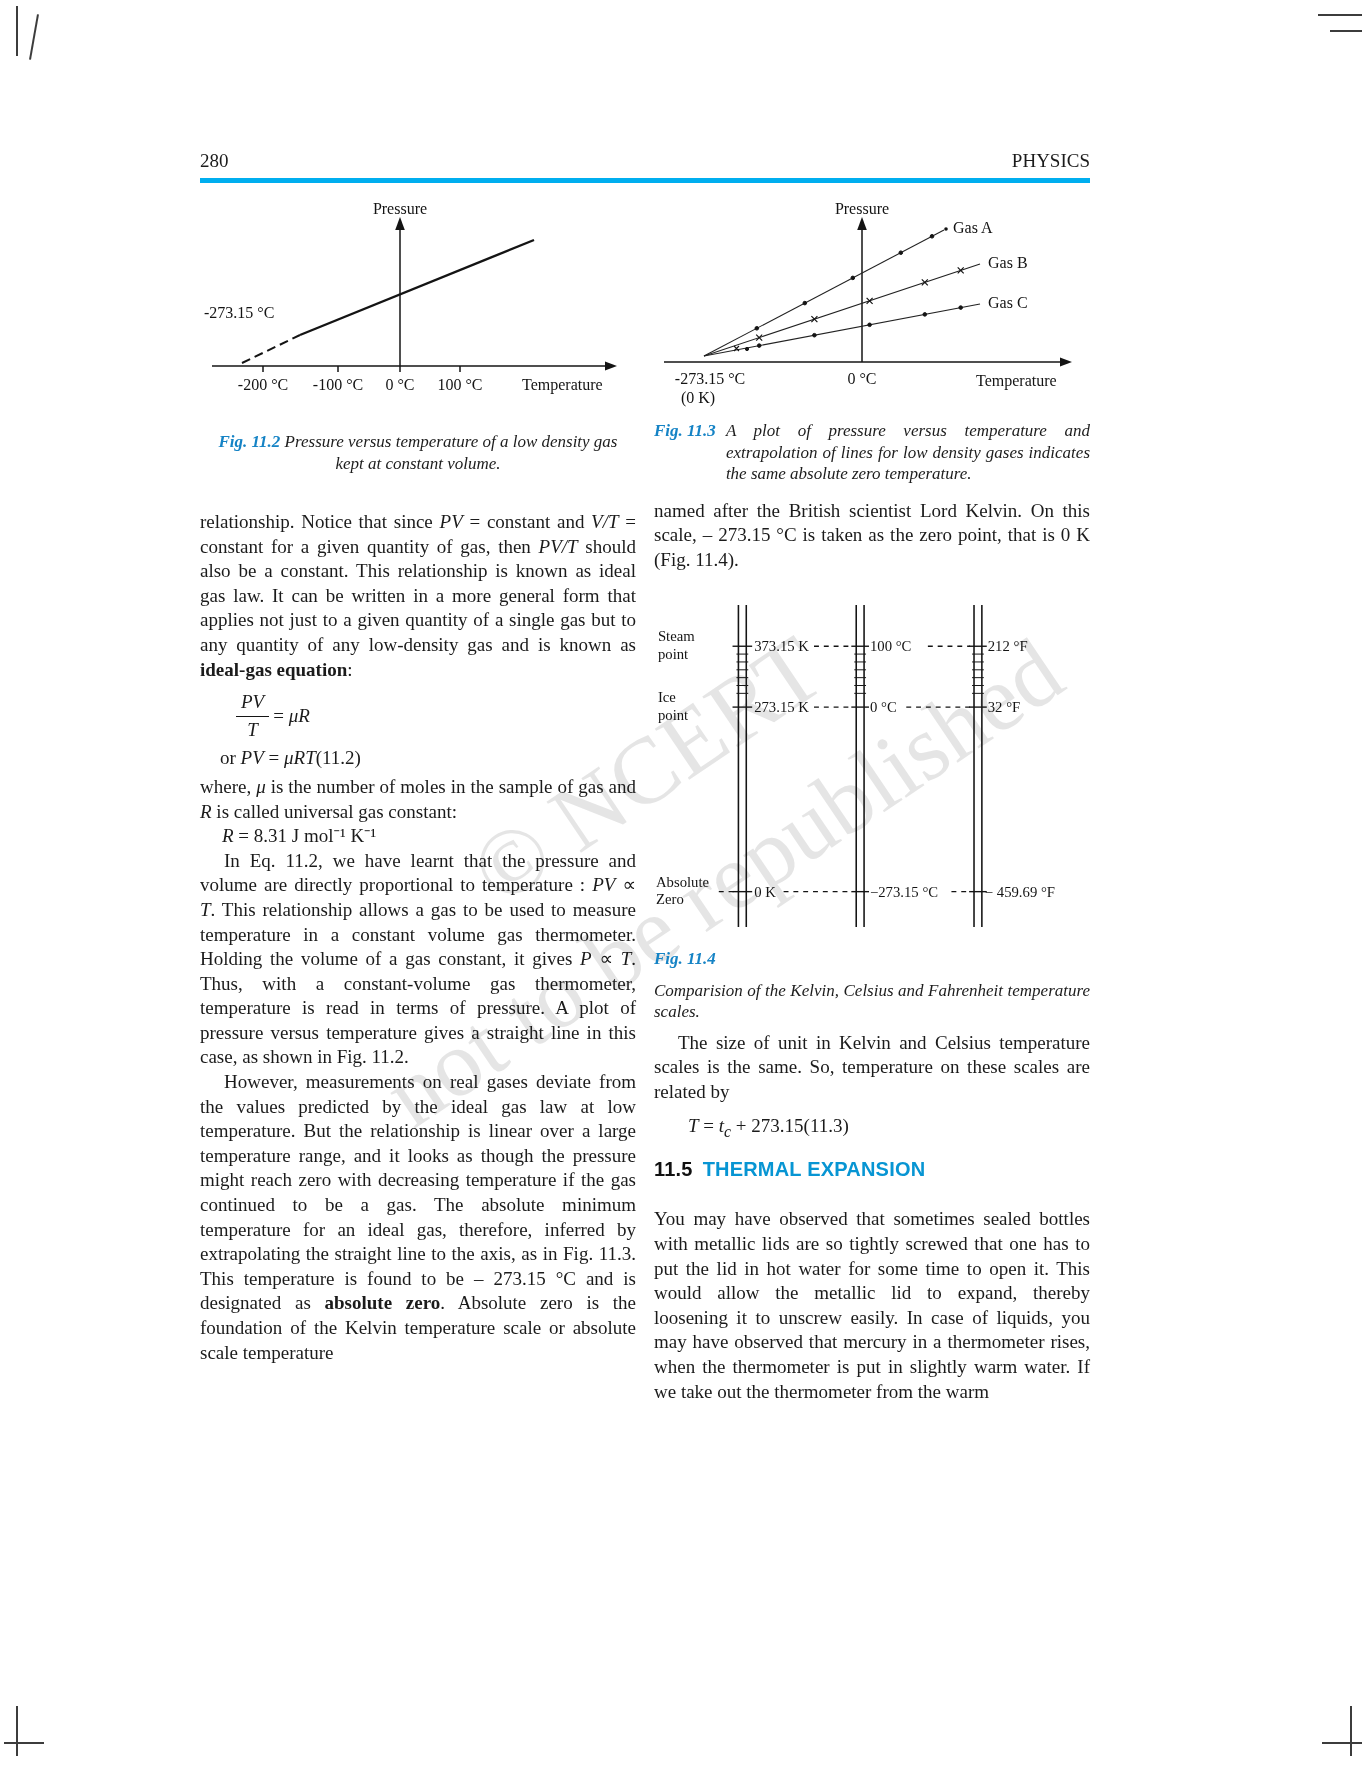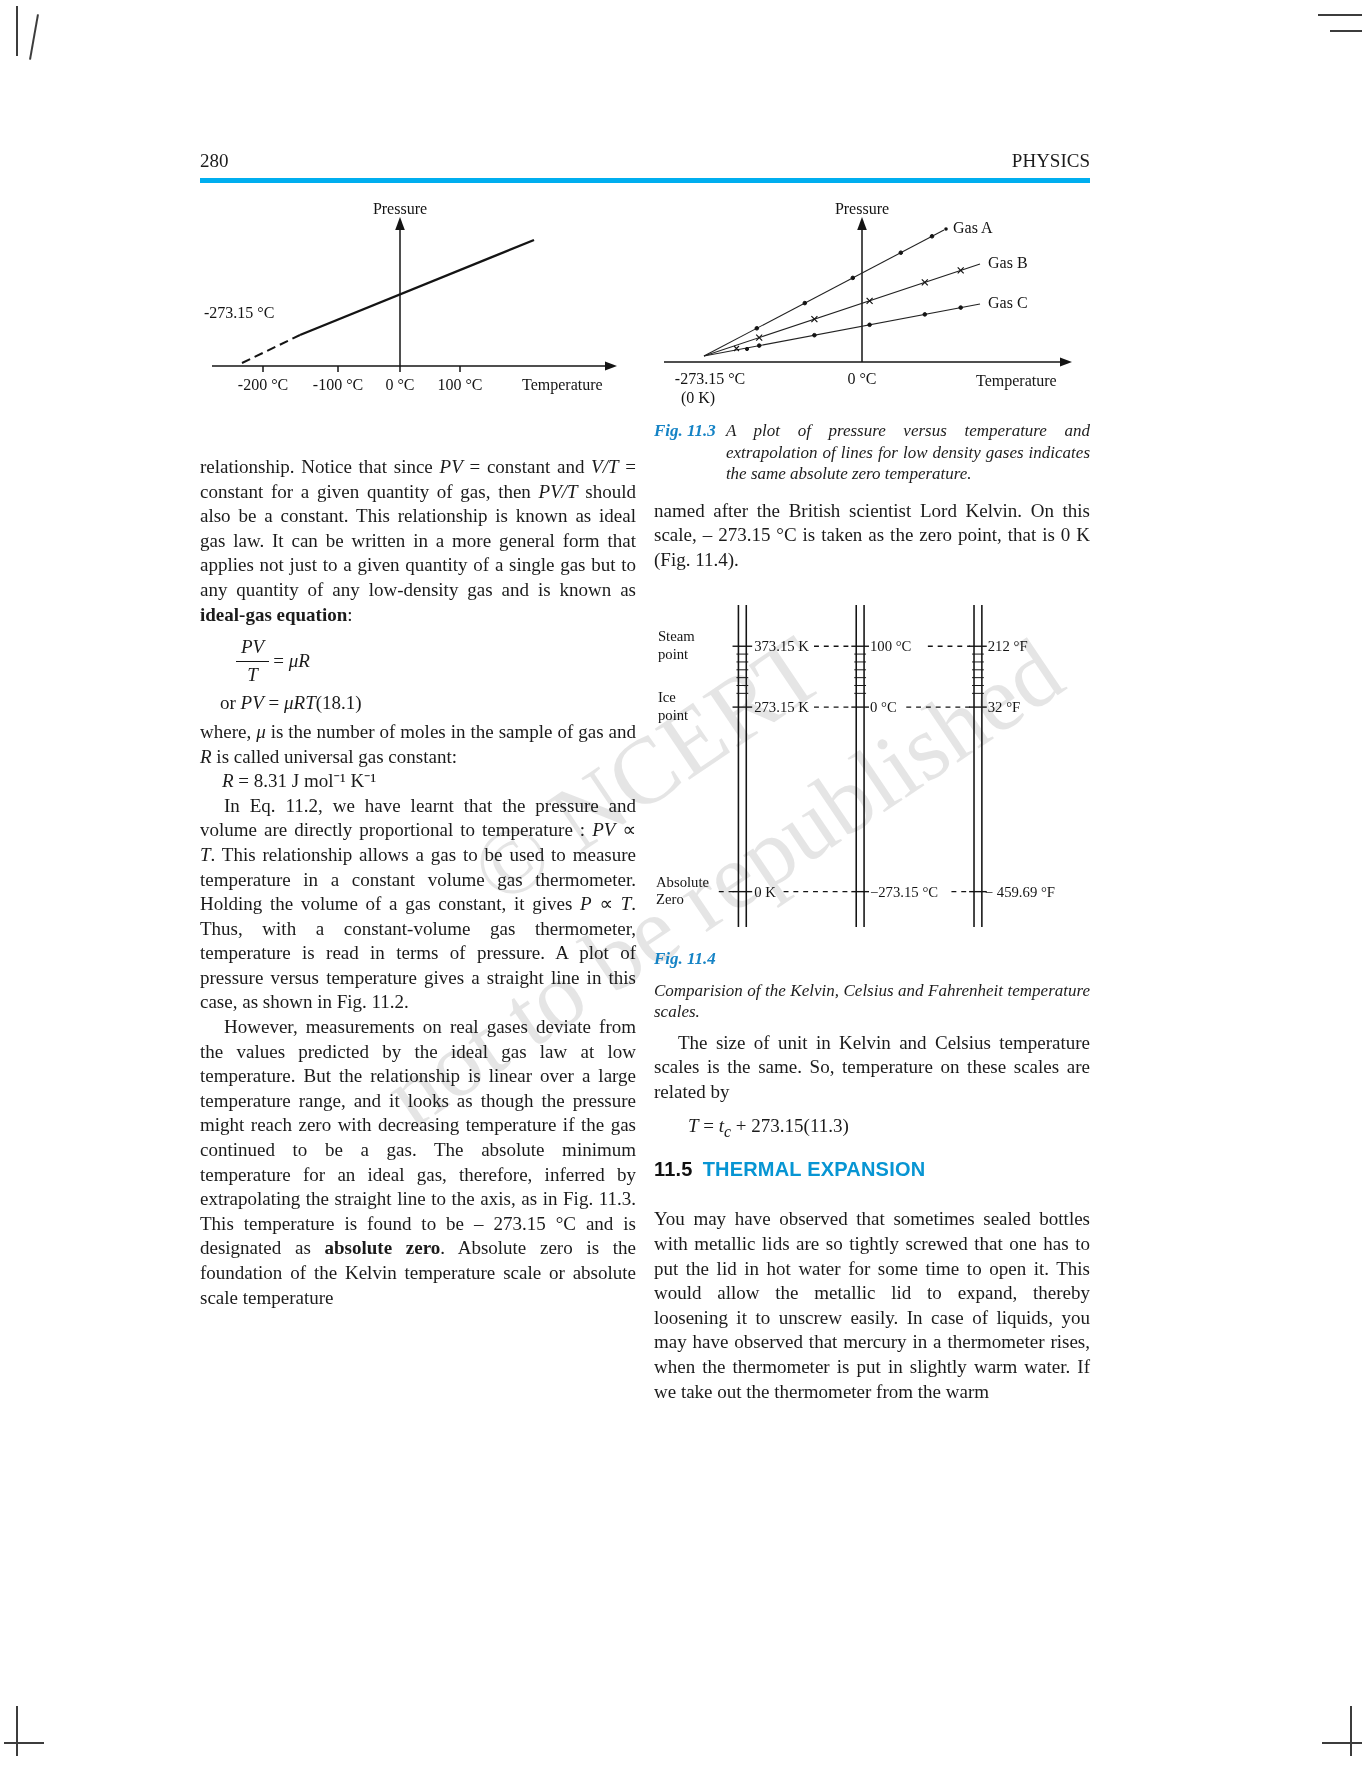--- a/index.html
+++ b/index.html
@@ -118,6 +118,10 @@
     </svg>
 
     
+    <div class="caption fig-caption-centered">
+      <span class="fig-label">Fig. 11.2</span>
+      <span class="cap-text">Pressure versus temperature of a low density gas kept at constant volume.</span>
+    </div>
 
     
     <div class="body-text mt36">

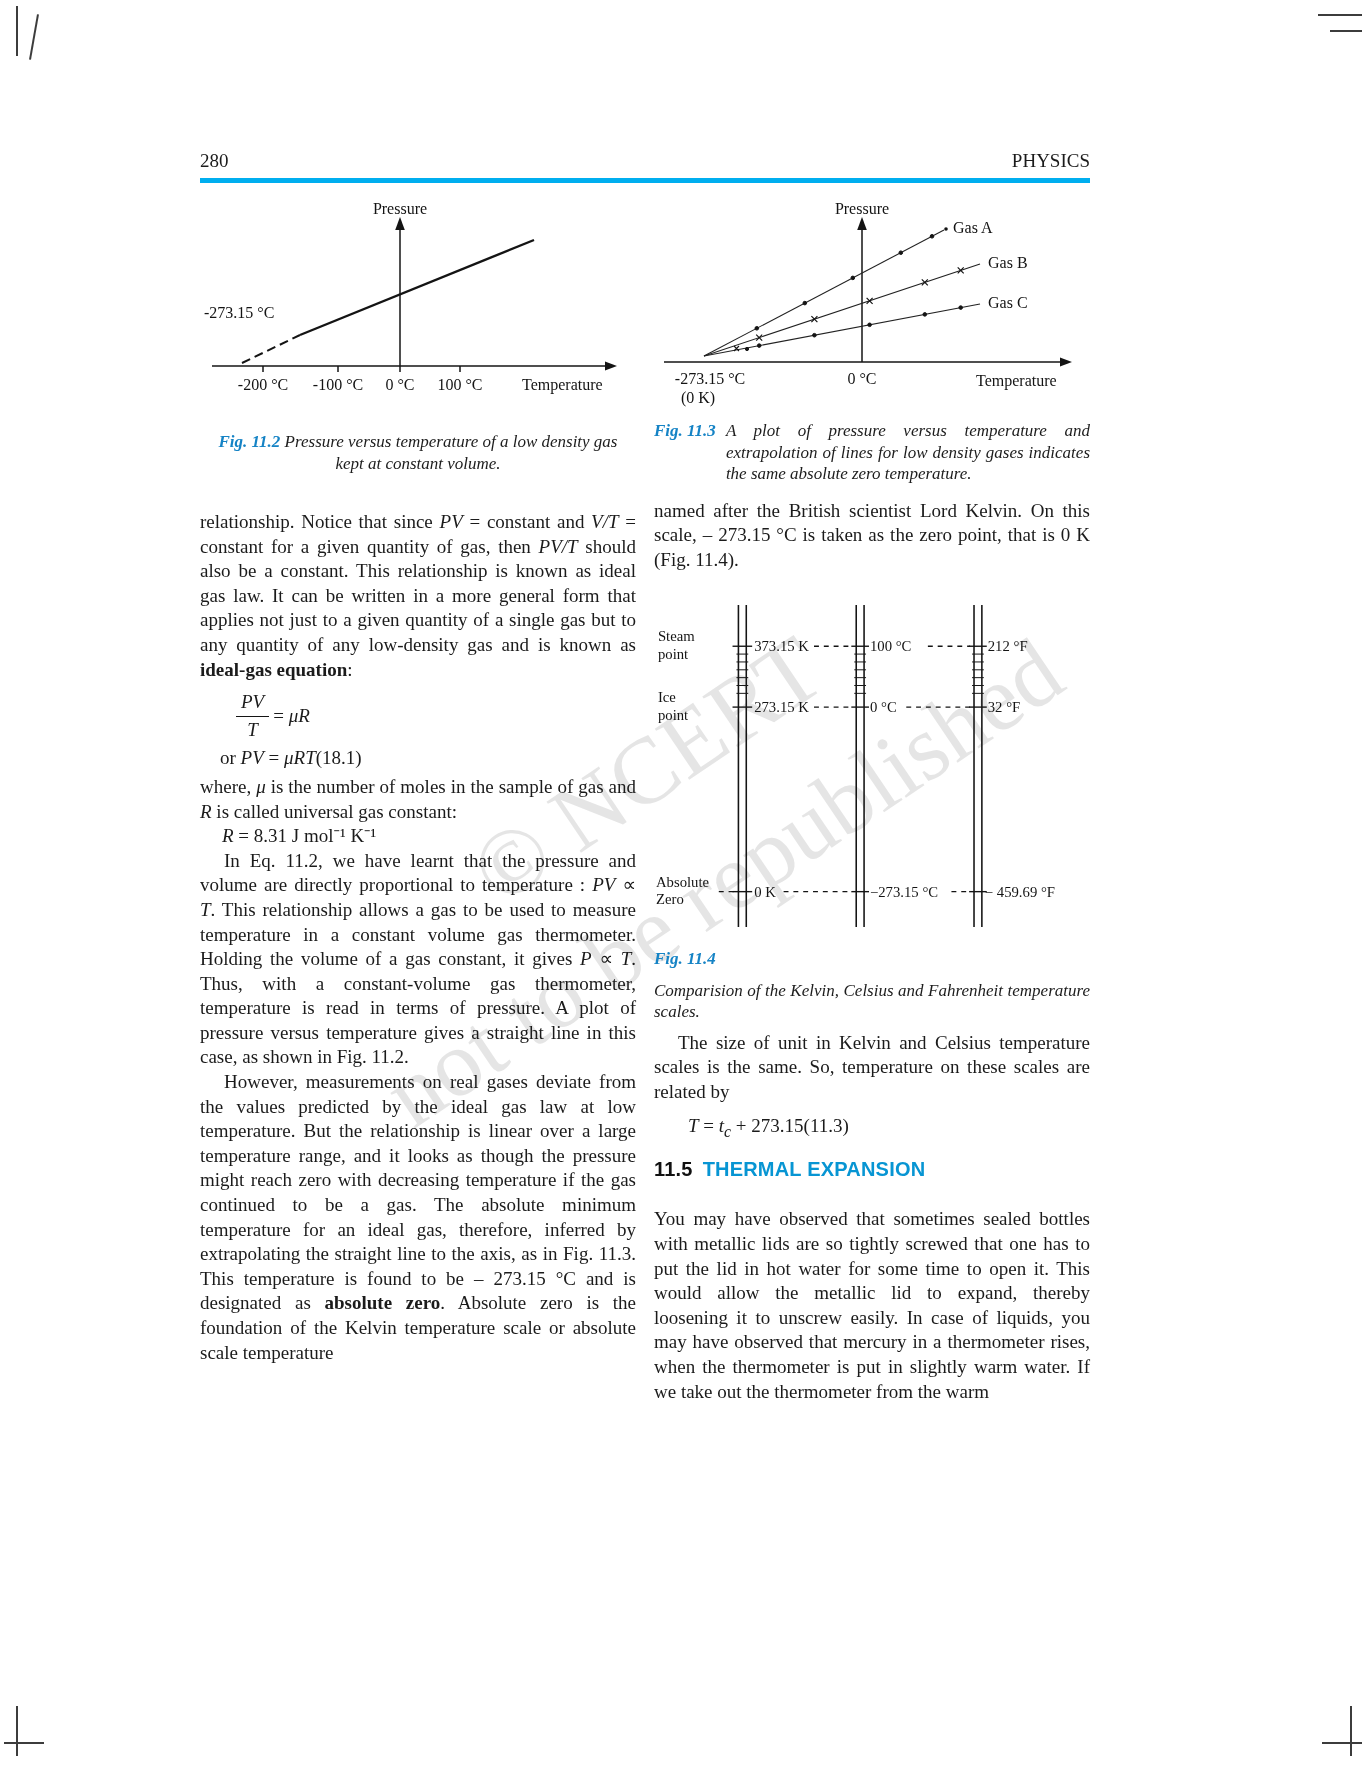--- a/index.html
+++ b/index.html
@@ -137,7 +137,7 @@
         </div>
         <div class="eq-line2">
           <span><span>or </span><span style="font-style: italic;">PV</span><span> = </span><span style="font-style: italic;">μRT</span></span>
-          <span>(18.1)</span>
+          <span>(11.2)</span>
         </div>
       </div>
 

